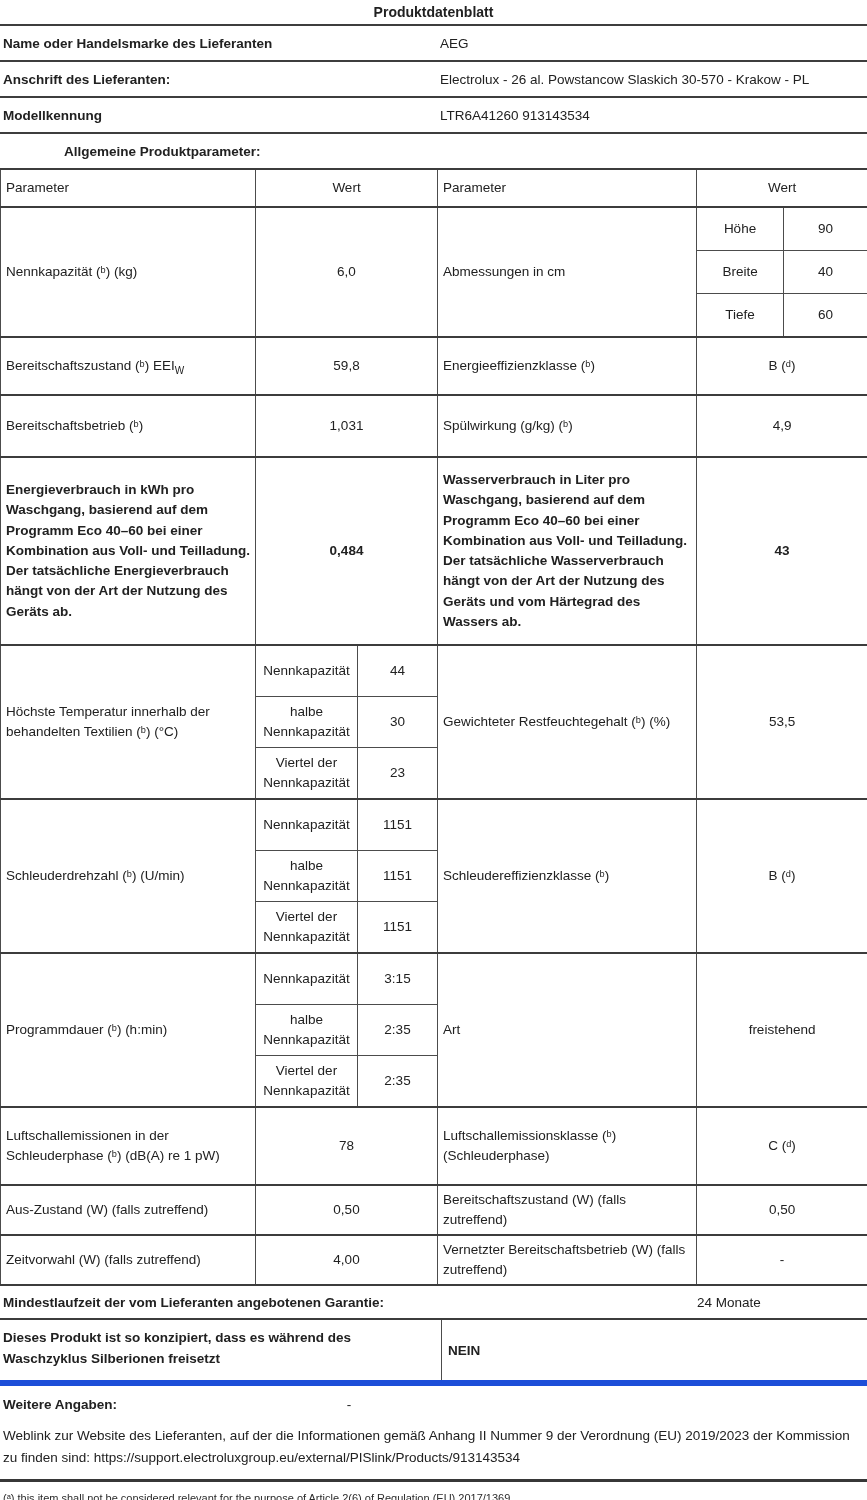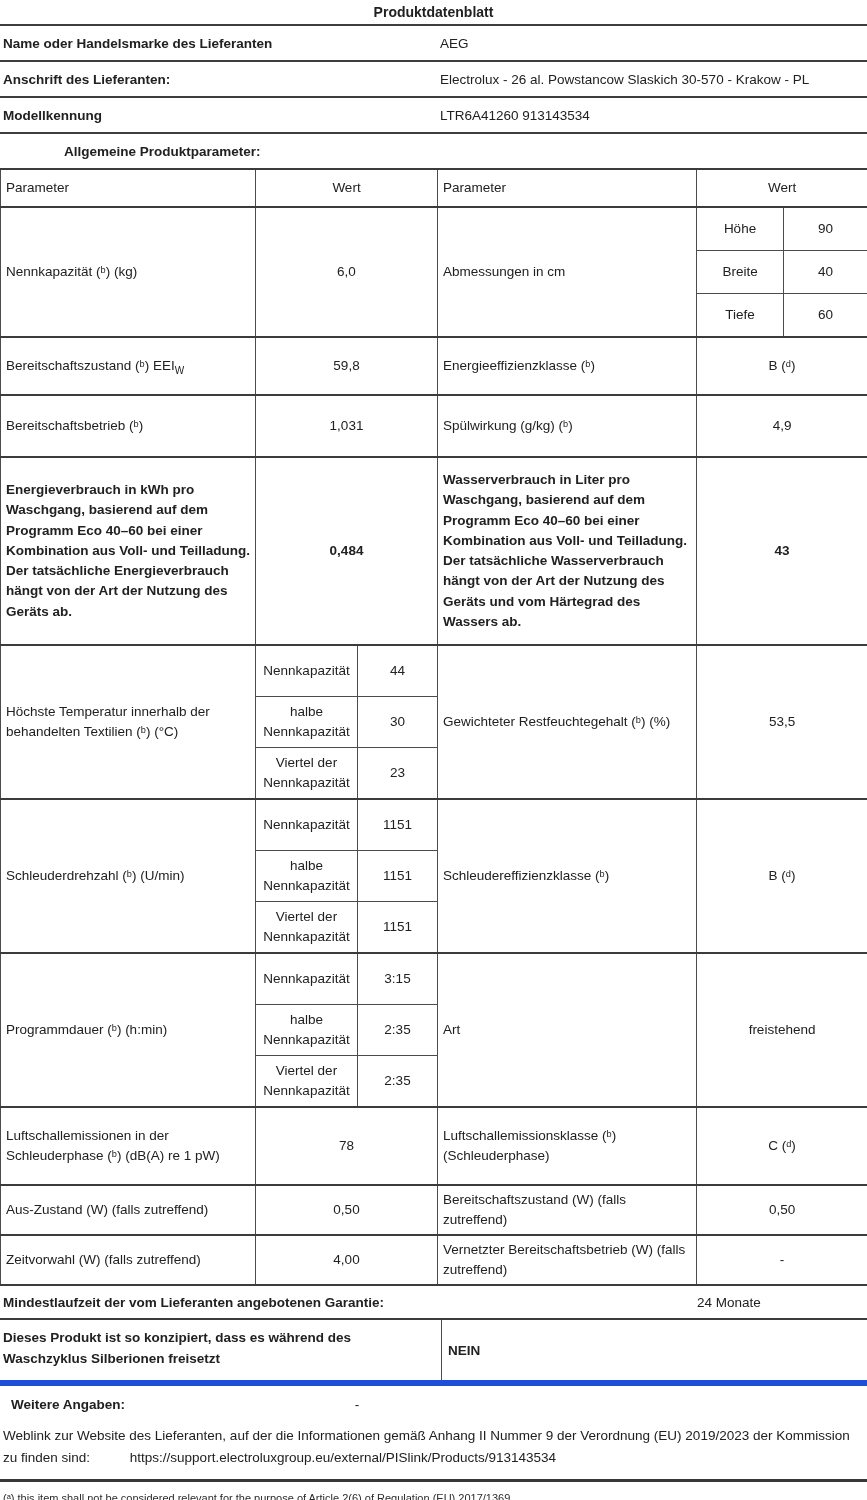--- a/index.html
+++ b/index.html
@@ -53,7 +53,7 @@
   .silver-row .v{flex:1;display:flex;align-items:center;padding-left:6px;font-weight:bold;}
 
   .weitere-row{display:flex;align-items:center;height:36px;}
-  .weitere-row .k{width:255px;padding-left:11px;font-weight:bold;}
+  .weitere-row .k{width:255px;padding-left:3px;font-weight:bold;}
   .weitere-row .v{width:182px;text-align:center;}
 
   .weblink{padding:3px 4px 11px 3px;line-height:1.6;}

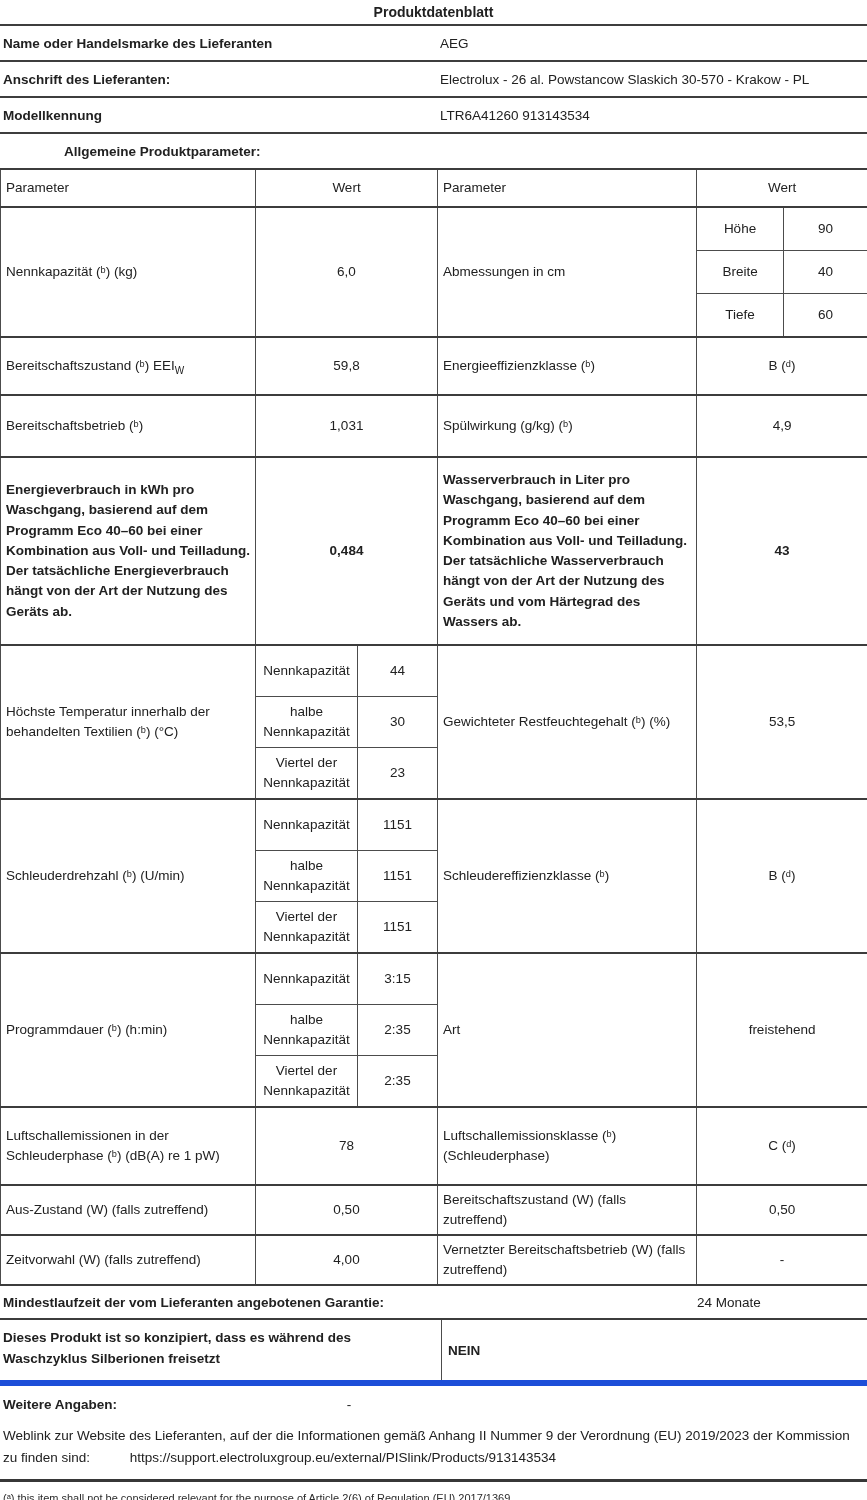--- a/index.html
+++ b/index.html
@@ -57,7 +57,7 @@
   .weitere-row .v{width:182px;text-align:center;}
 
   .weblink{padding:3px 4px 11px 3px;line-height:1.6;}
-  .weblink .url{color:#212121;text-decoration:none;margin-left:36px;}
+  .weblink .url{color:#212121;text-decoration:none;}
 
   .footnotes{padding:7px 3px 6px;font-size:11px;line-height:19px;color:#2b2b2b;}
 </style>

